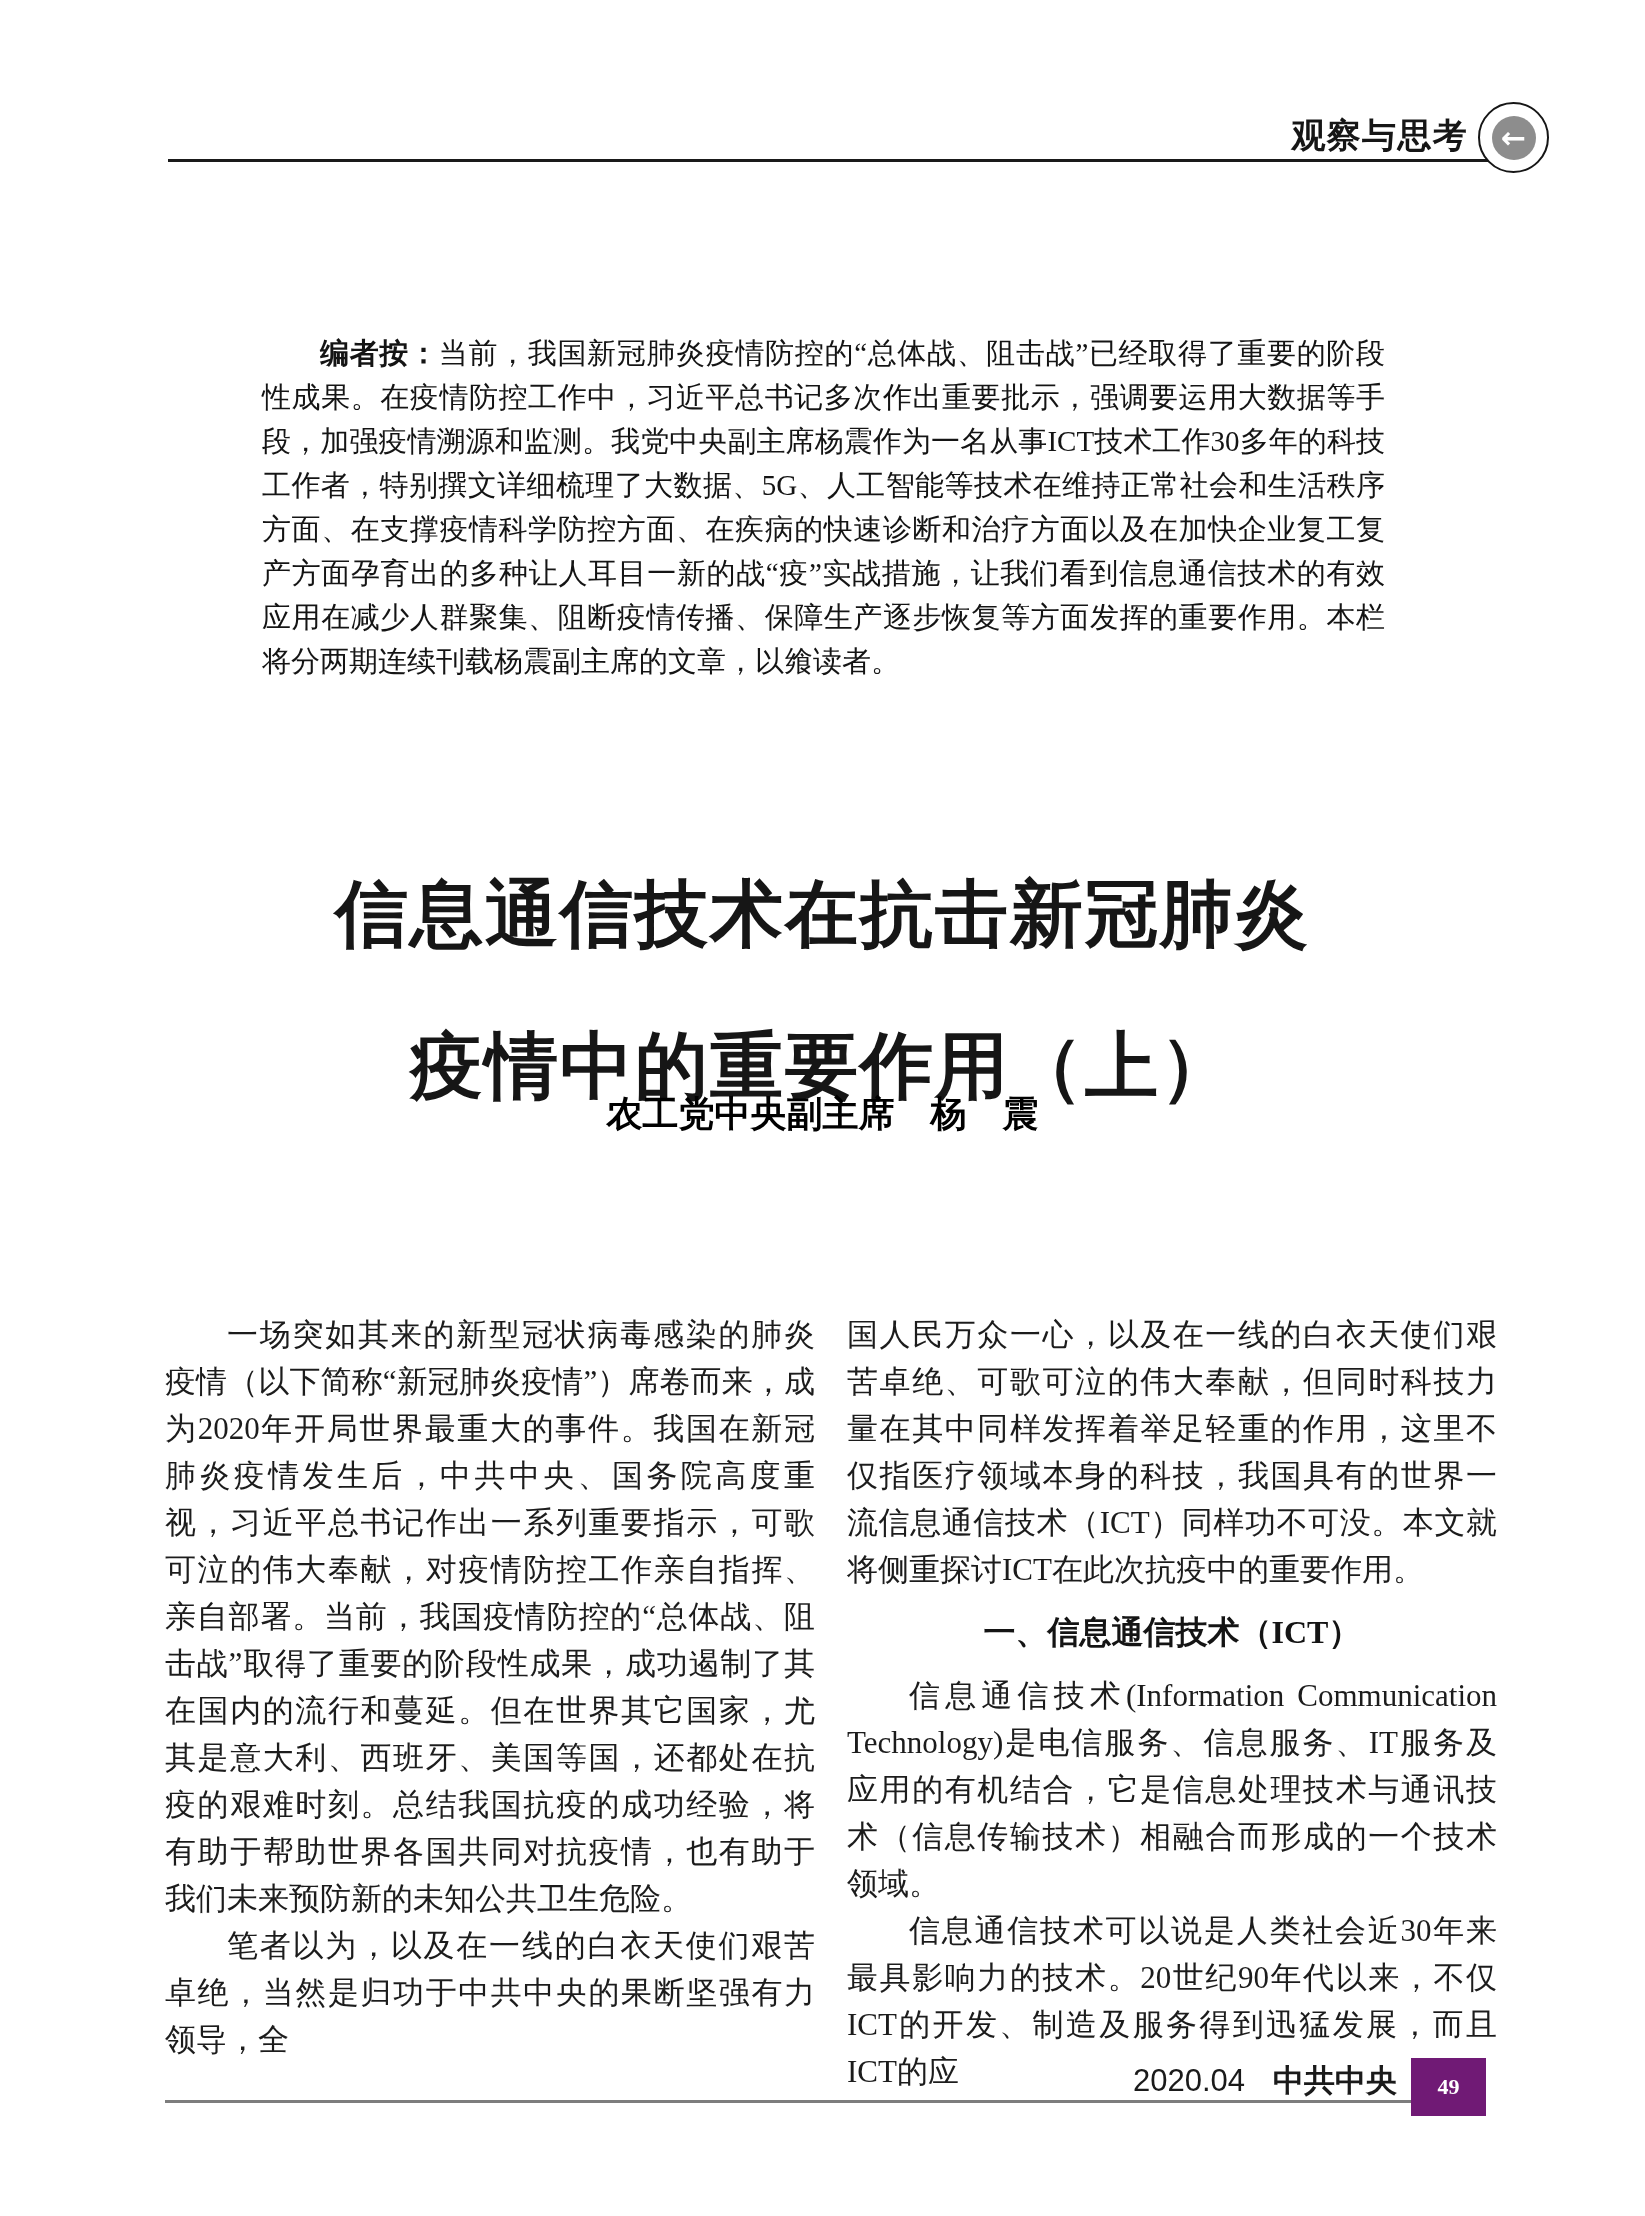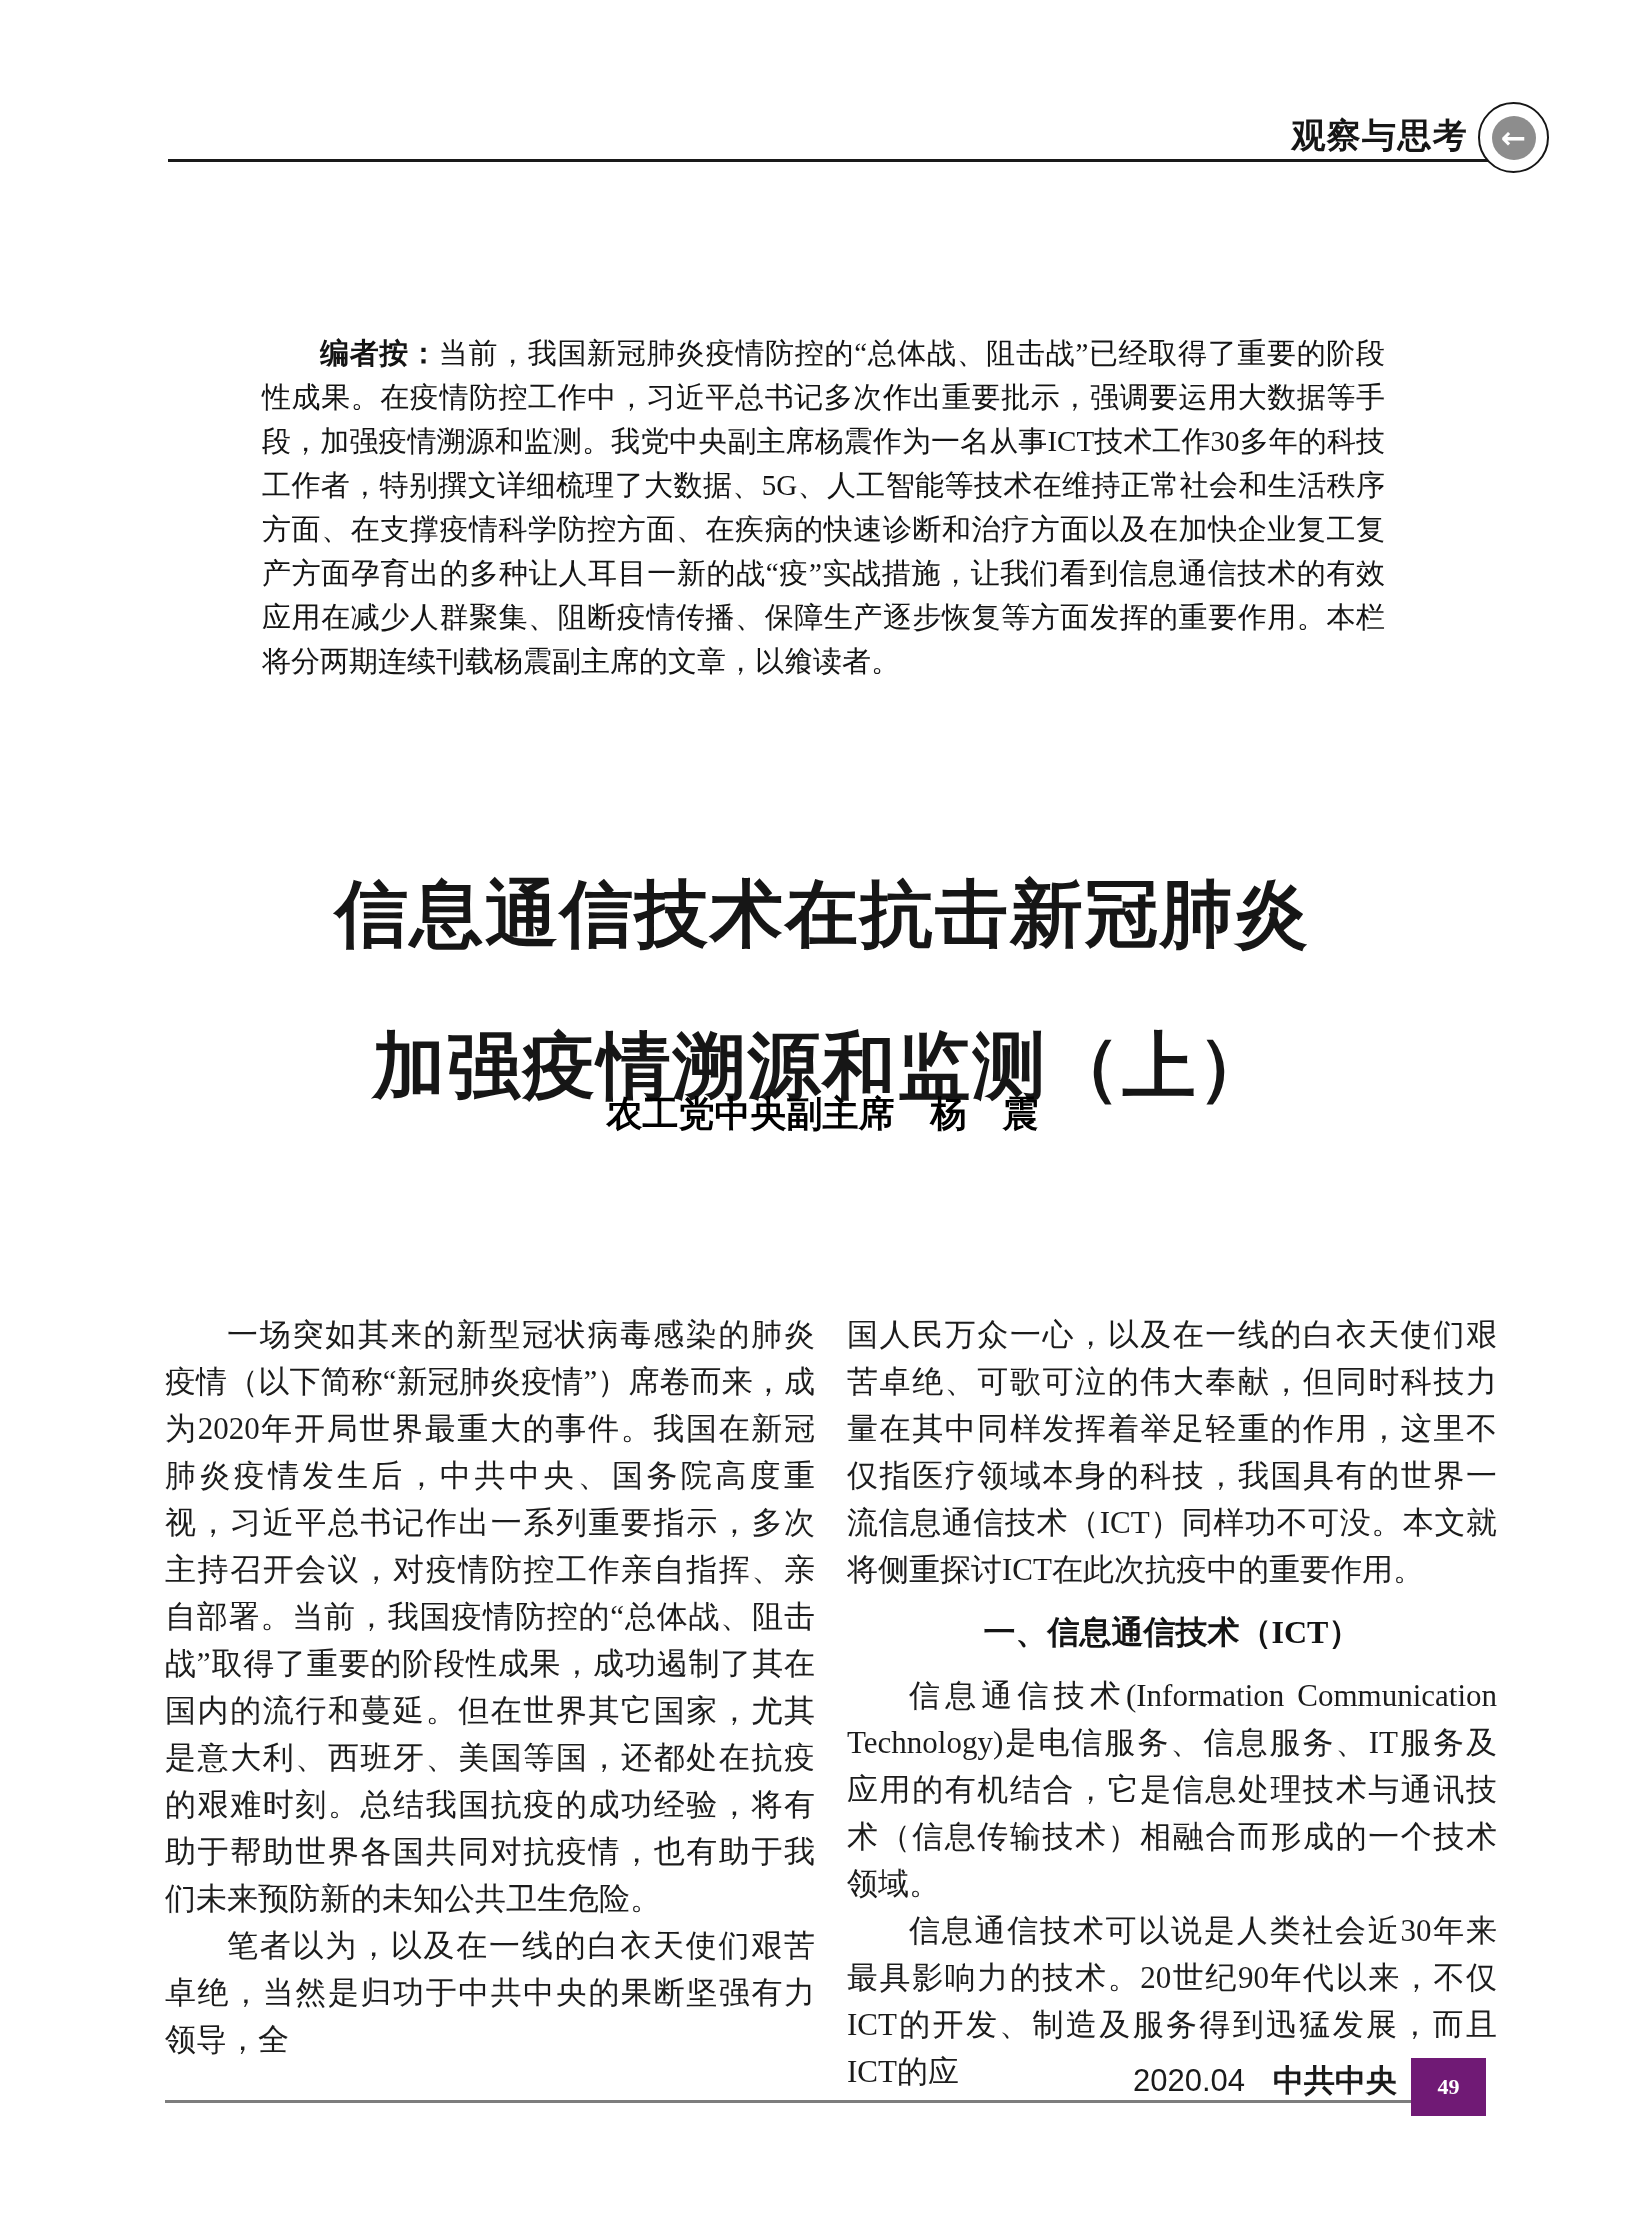--- a/index.html
+++ b/index.html
@@ -86,7 +86,7 @@
 
   <h1 class="title">
     <span>信息通信技术在抗击新冠肺炎</span>
-    <span>加强疫情溯源和监测（上）</span>
+    <span>疫情中的重要作用（上）</span>
   </h1>
   <div class="author">农工党中央副主席　杨　震</div>
 

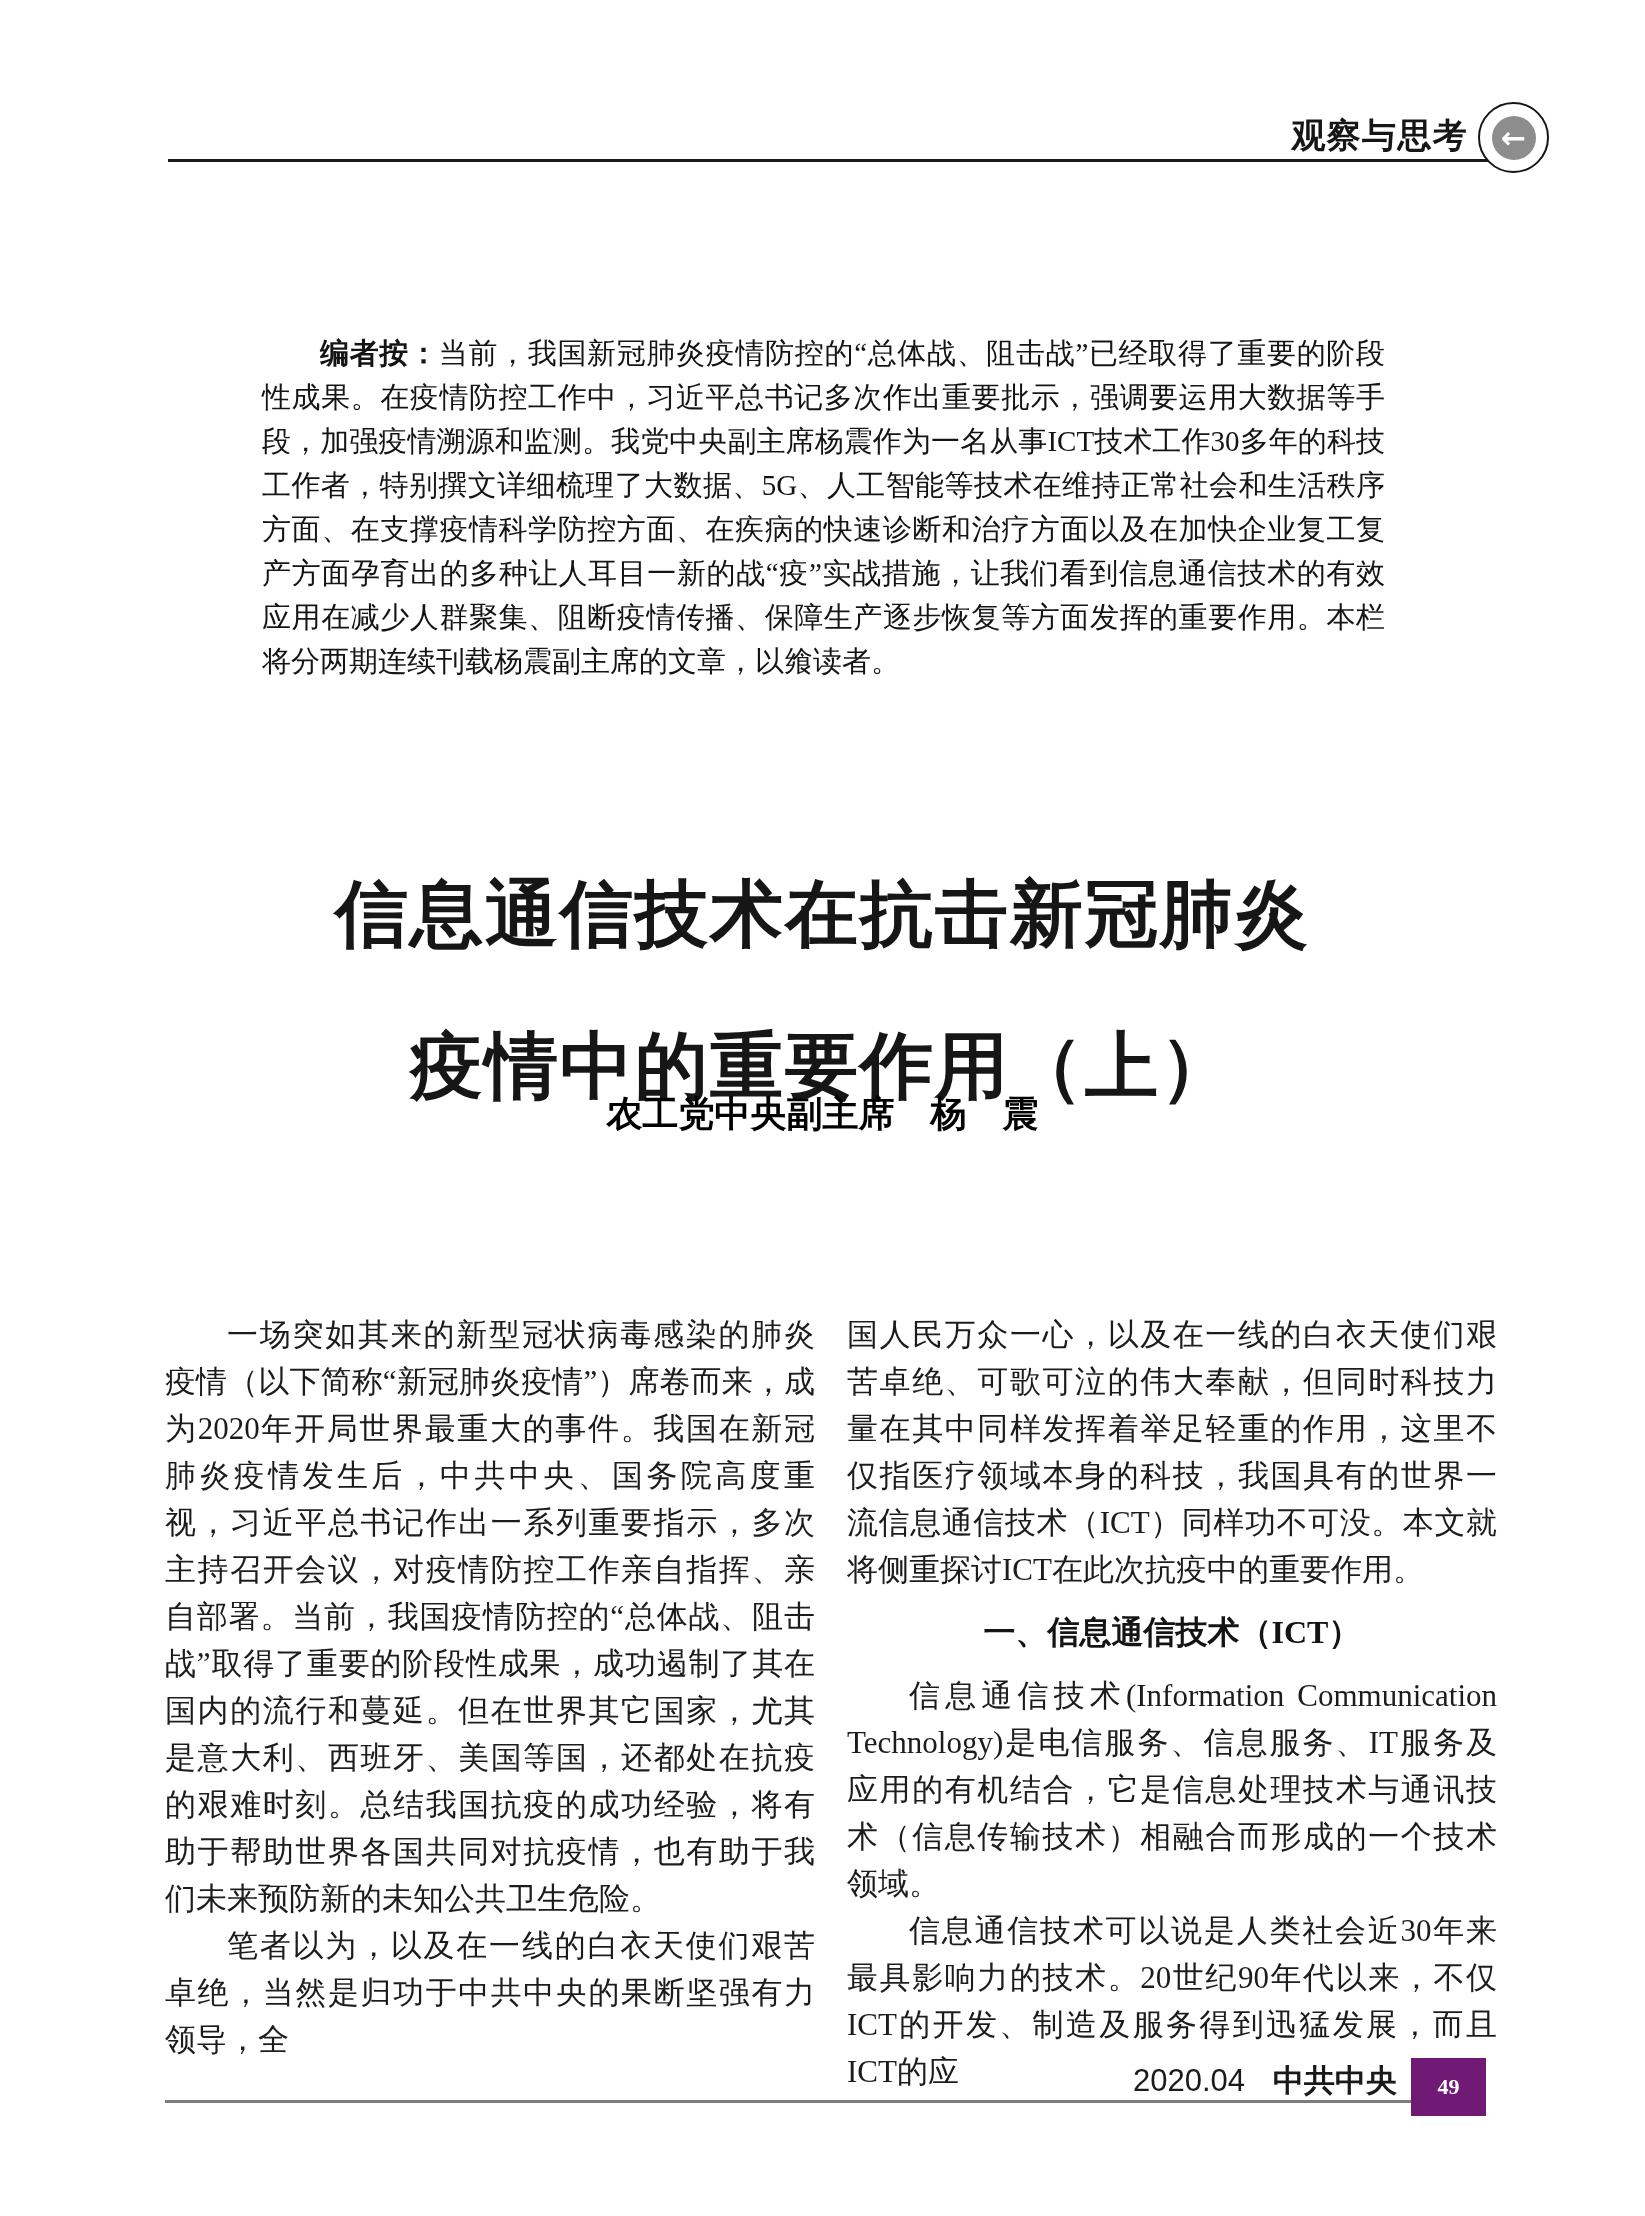--- a/index.html
+++ b/index.html
@@ -92,7 +92,7 @@
 
   <div class="columns">
     <div class="col">
-      <p class="indent">一场突如其来的新型冠状病毒感染的肺炎疫情（以下简称“新冠肺炎疫情”）席卷而来，成为2020年开局世界最重大的事件。我国在新冠肺炎疫情发生后，中共中央、国务院高度重视，习近平总书记作出一系列重要指示，多次主持召开会议，对疫情防控工作亲自指挥、亲自部署。当前，我国疫情防控的“总体战、阻击战”取得了重要的阶段性成果，成功遏制了其在国内的流行和蔓延。但在世界其它国家，尤其是意大利、西班牙、美国等国，还都处在抗疫的艰难时刻。总结我国抗疫的成功经验，将有助于帮助世界各国共同对抗疫情，也有助于我们未来预防新的未知公共卫生危险。</p>
+      <p class="indent">一场突如其来的新型冠状病毒感染的肺炎疫情（以下简称“新冠肺炎疫情”）席卷而来，成为2020年开局世界最重大的事件。我国在新冠肺炎疫情发生后，中共中央、国务院高度重视，习近平总书记作出一系列重要指示，可歌可泣的伟大奉献，对疫情防控工作亲自指挥、亲自部署。当前，我国疫情防控的“总体战、阻击战”取得了重要的阶段性成果，成功遏制了其在国内的流行和蔓延。但在世界其它国家，尤其是意大利、西班牙、美国等国，还都处在抗疫的艰难时刻。总结我国抗疫的成功经验，将有助于帮助世界各国共同对抗疫情，也有助于我们未来预防新的未知公共卫生危险。</p>
       <p class="indent">笔者以为，以及在一线的白衣天使们艰苦卓绝，当然是归功于中共中央的果断坚强有力领导，全</p>
     </div>
     <div class="col">

